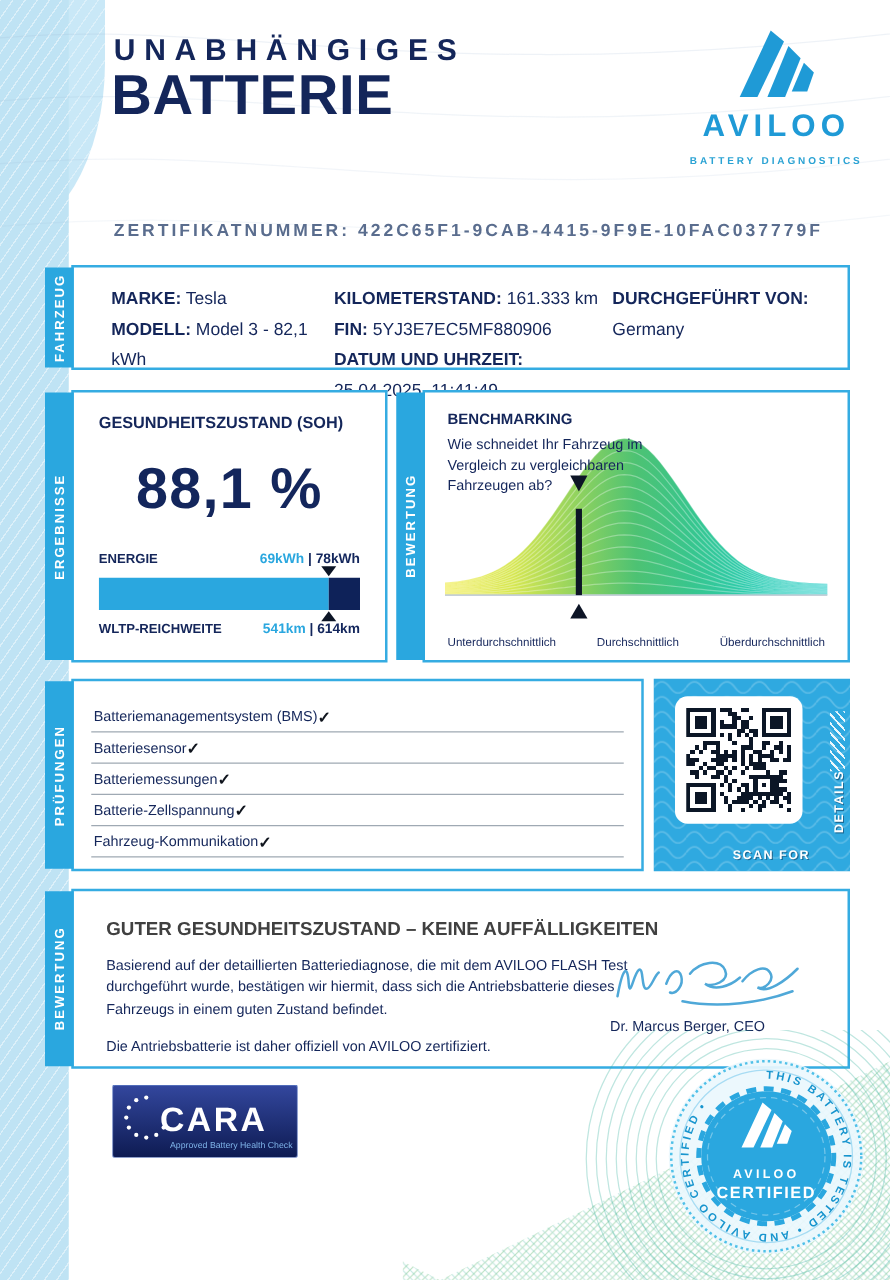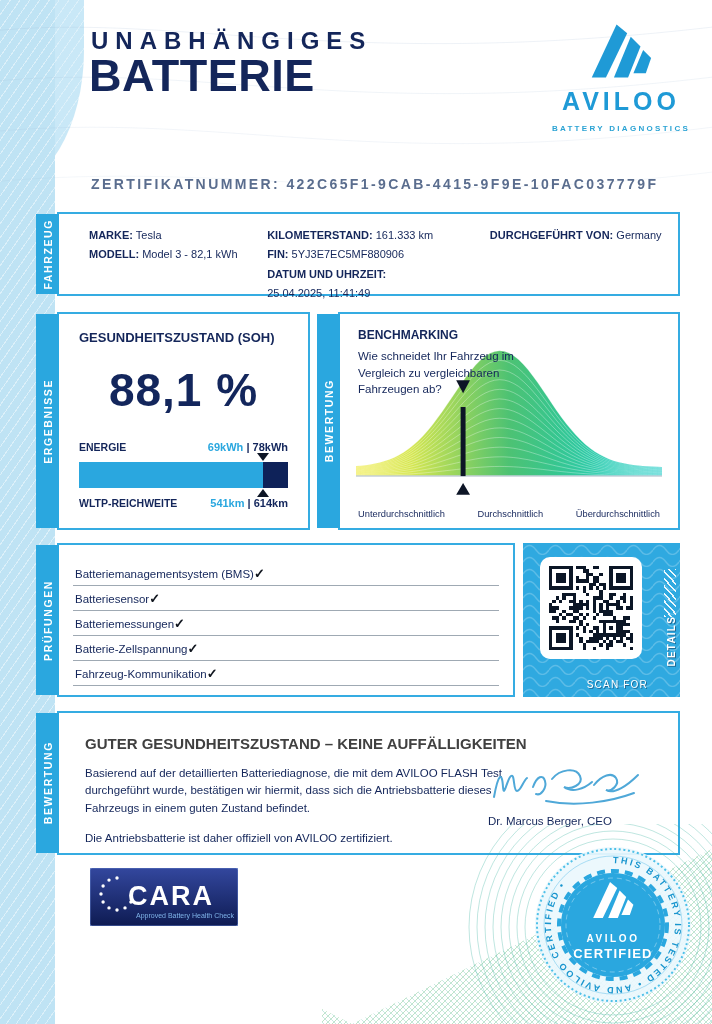--- a/index.html
+++ b/index.html
@@ -30,7 +30,7 @@
   .tab span{writing-mode:vertical-rl;transform:rotate(180deg);color:#fff;font-size:10.5px;font-weight:700;letter-spacing:1.6px;white-space:nowrap;}
 
   .fahrzeug-box{left:57px;top:212px;width:623px;height:84px;}
-  .veh-grid{display:grid;grid-template-columns:1fr 1.25fr 1fr;padding:12px 10px 10px 30px;font-size:11px;line-height:1.75;}
+  .veh-grid{display:grid;grid-template-columns:1fr 1.25fr 1fr;padding:12px 10px 10px 30px;font-size:14px;line-height:1.75;}
   .veh-grid b{font-weight:700;}
 
   

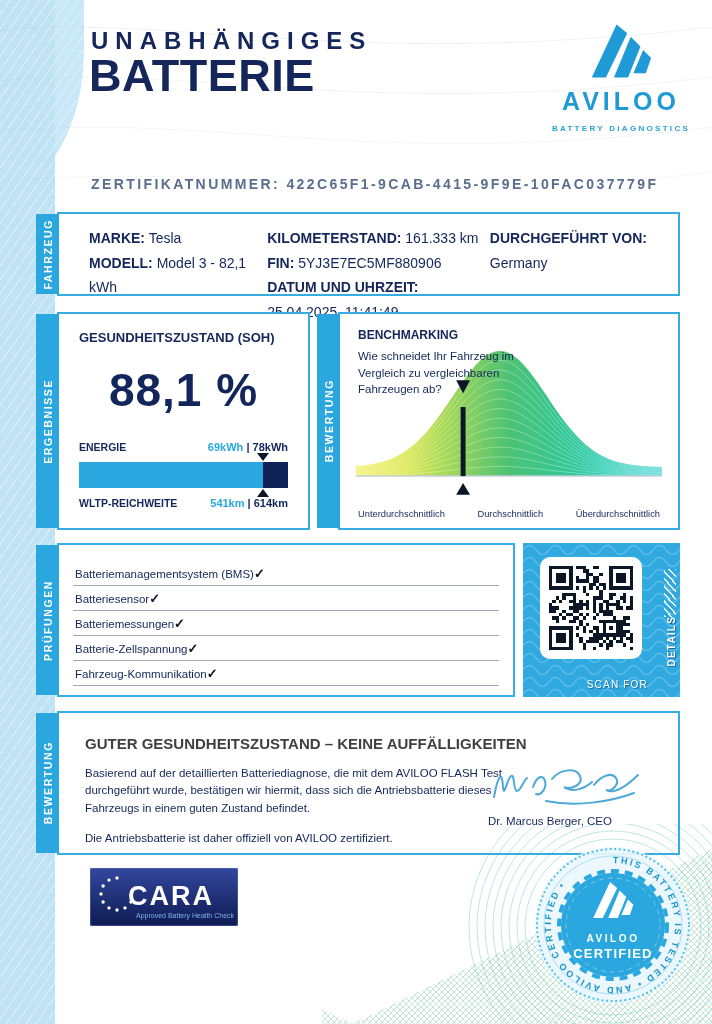--- a/index.html
+++ b/index.html
@@ -66,7 +66,7 @@
   .qr-waves{position:absolute;inset:0;}
   .qr-card{position:absolute;left:17px;top:14px;width:102px;height:102px;background:#fff;border-radius:10px;}
   #qr-svg{position:absolute;left:9px;top:9px;}
-  .scan-label{position:absolute;right:32px;bottom:7px;color:#fff;font-size:10px;font-weight:400;letter-spacing:1.2px;text-shadow:1px 1px 0 rgba(10,30,60,.45);}
+  .scan-label{position:absolute;right:32px;bottom:7px;color:#fff;font-size:10px;font-weight:700;letter-spacing:1.2px;text-shadow:1px 1px 0 rgba(10,30,60,.45);}
   .details-label{position:absolute;right:3px;bottom:31px;color:#fff;font-size:10px;font-weight:700;letter-spacing:1.2px;writing-mode:vertical-rl;transform:rotate(180deg);text-shadow:-1px 1px 0 rgba(10,30,60,.45);}
   .details-stripes{position:absolute;right:4px;top:26px;width:12px;height:48px;
     background:repeating-linear-gradient(48deg,rgba(255,255,255,.9) 0 1.5px,transparent 1.5px 5px);}

